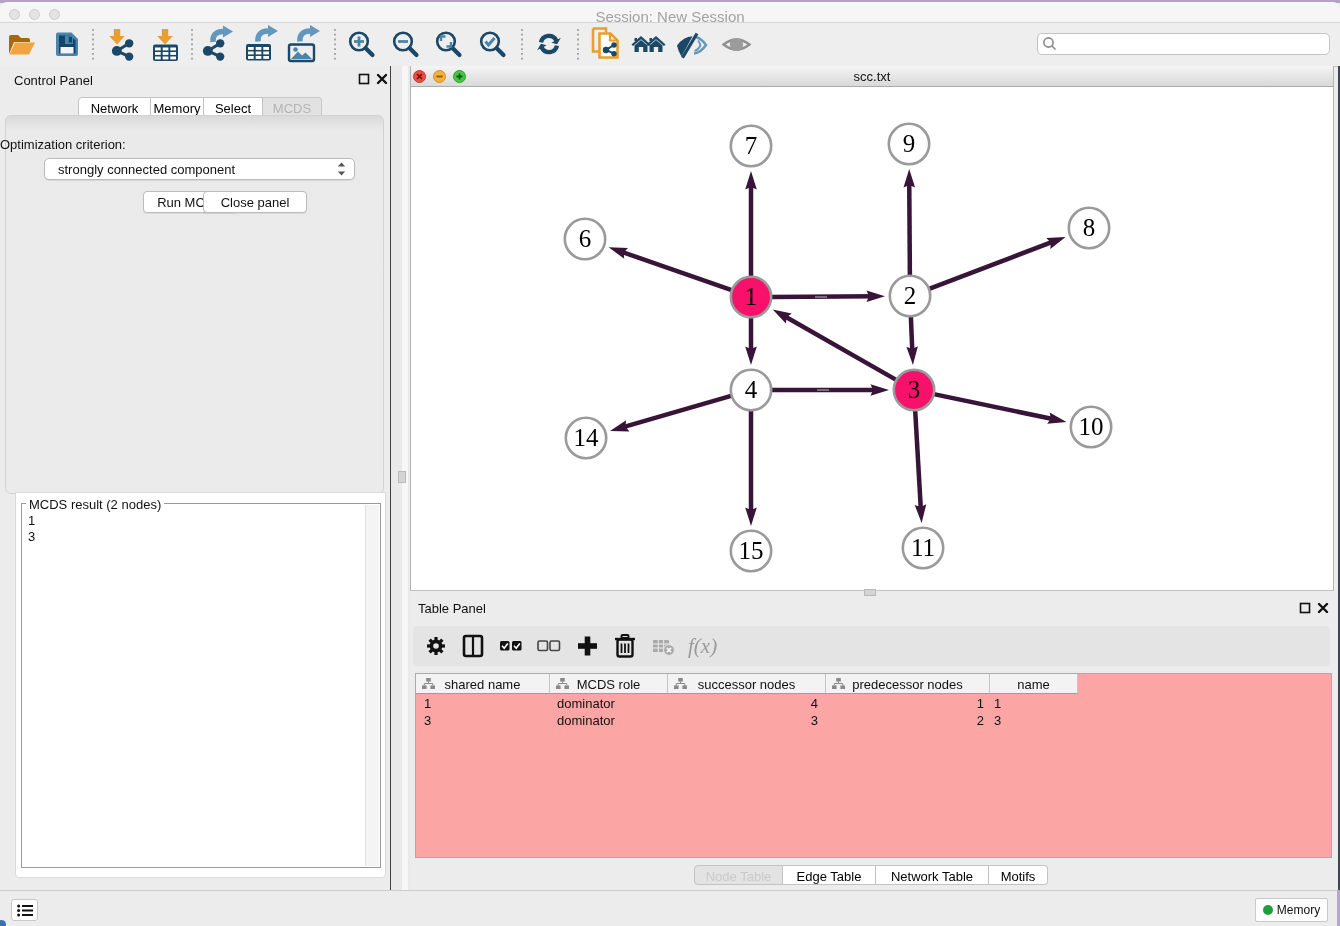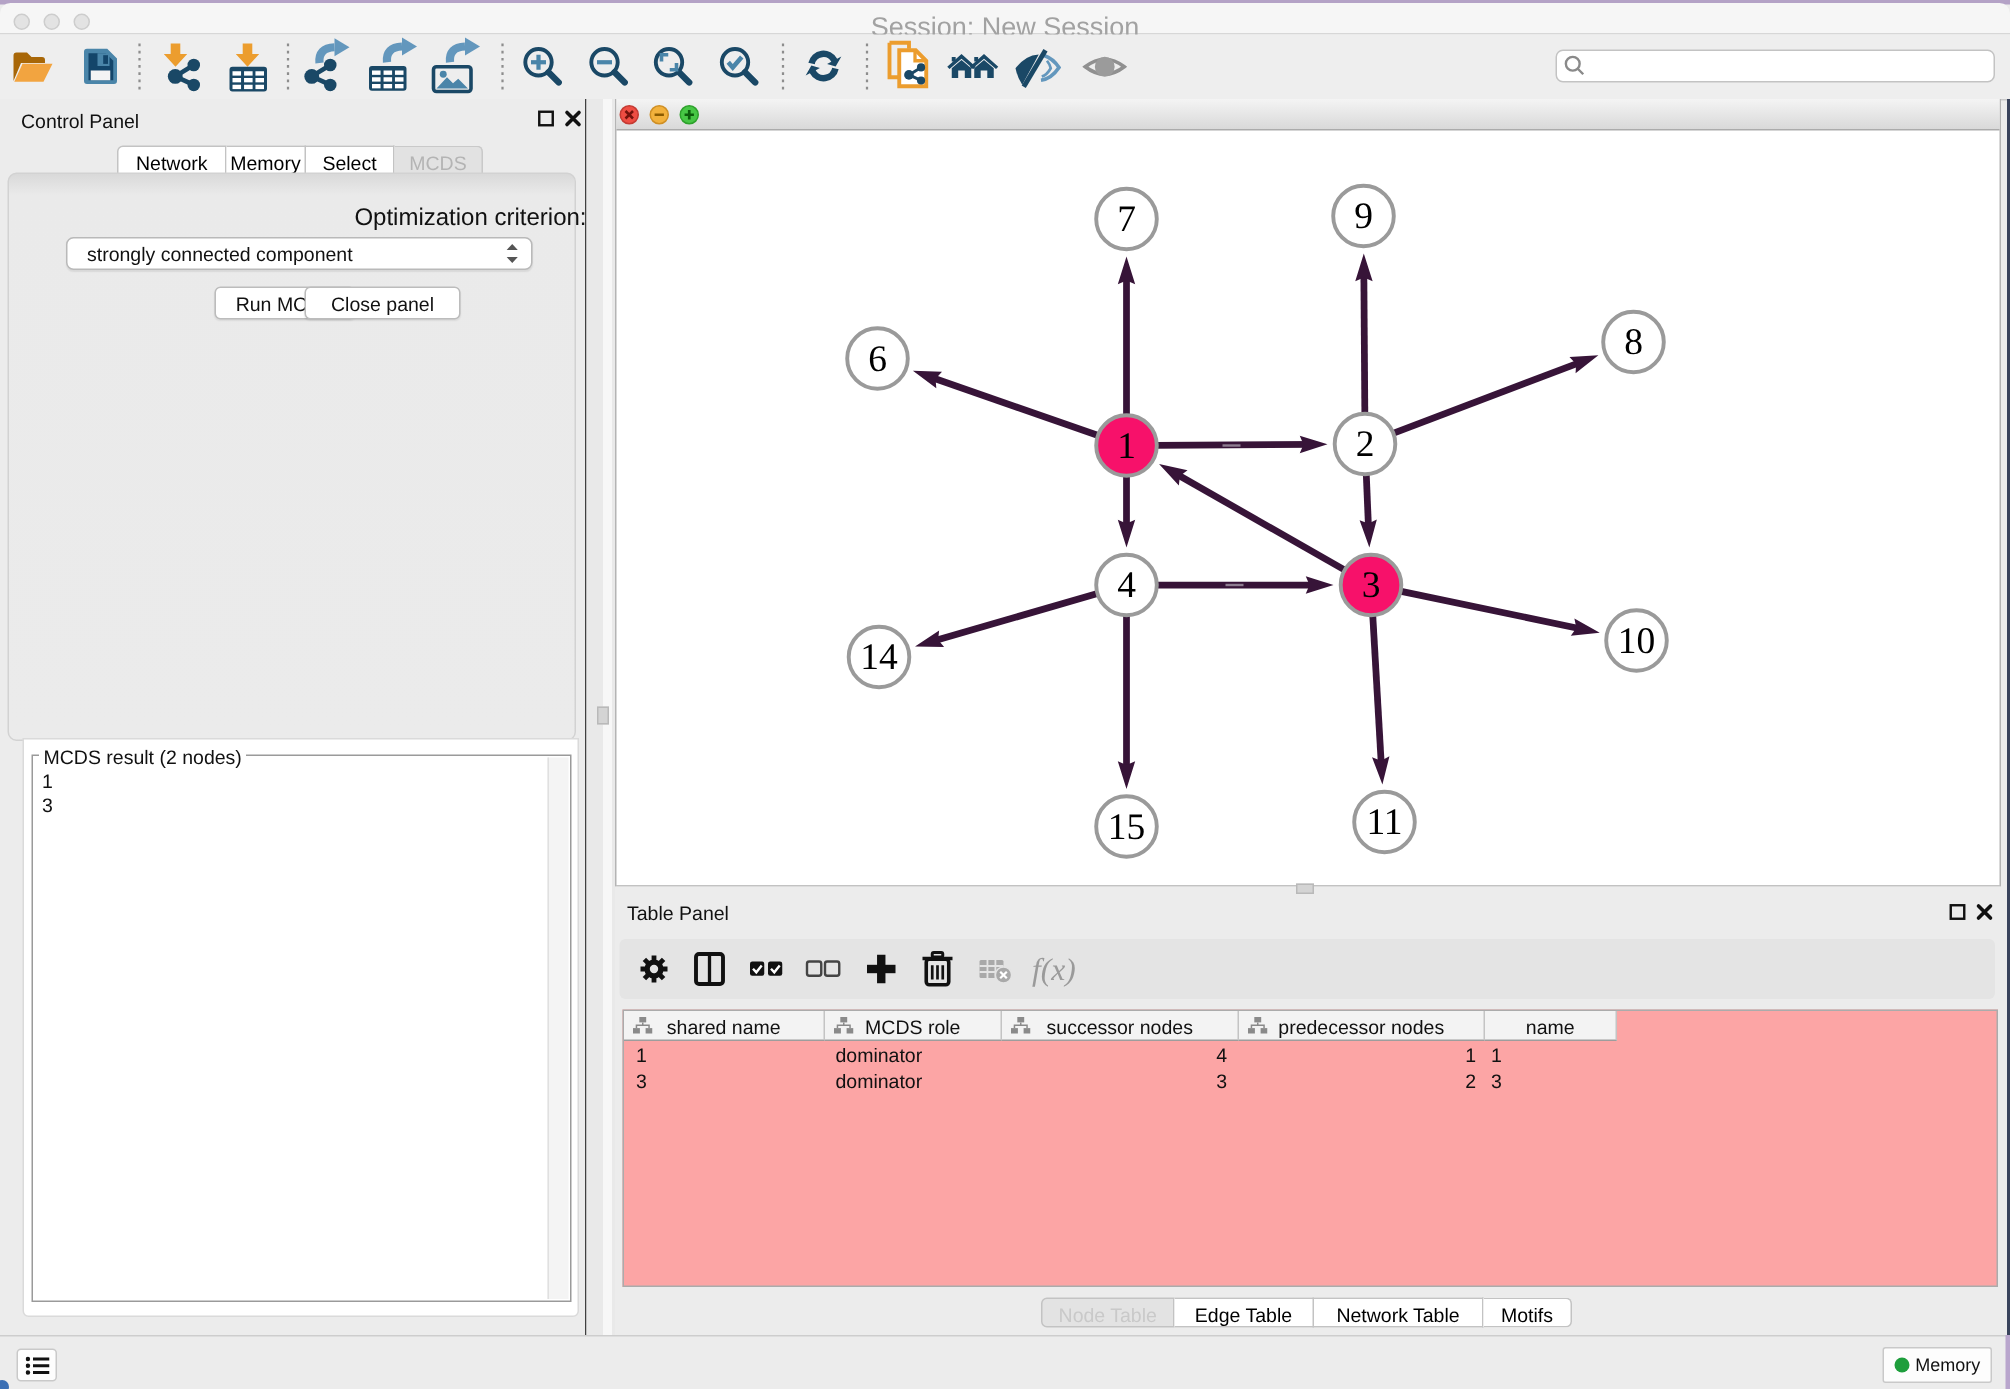--- a/index.html
+++ b/index.html
@@ -12,7 +12,7 @@
   border-bottom:1px solid #d7d7d7;border-radius:7px 7px 0 0;}
 .mac-dot{position:absolute;top:7px;width:11px;height:11px;border-radius:50%;
   background:#e3e3e3;border:1px solid #cdcdcd;box-sizing:border-box;}
-#apptitle{left:0;top:6px;width:1340px;text-align:center;color:#a2a2a2;font-size:18px;}
+#apptitle{left:0;top:6px;width:1340px;text-align:center;color:#a2a2a2;font-size:15px;}
 
 #toolbar{left:0;top:23px;width:1340px;height:43px;background:#eeeeee;
   border-bottom:1px solid #c9c9c9;}

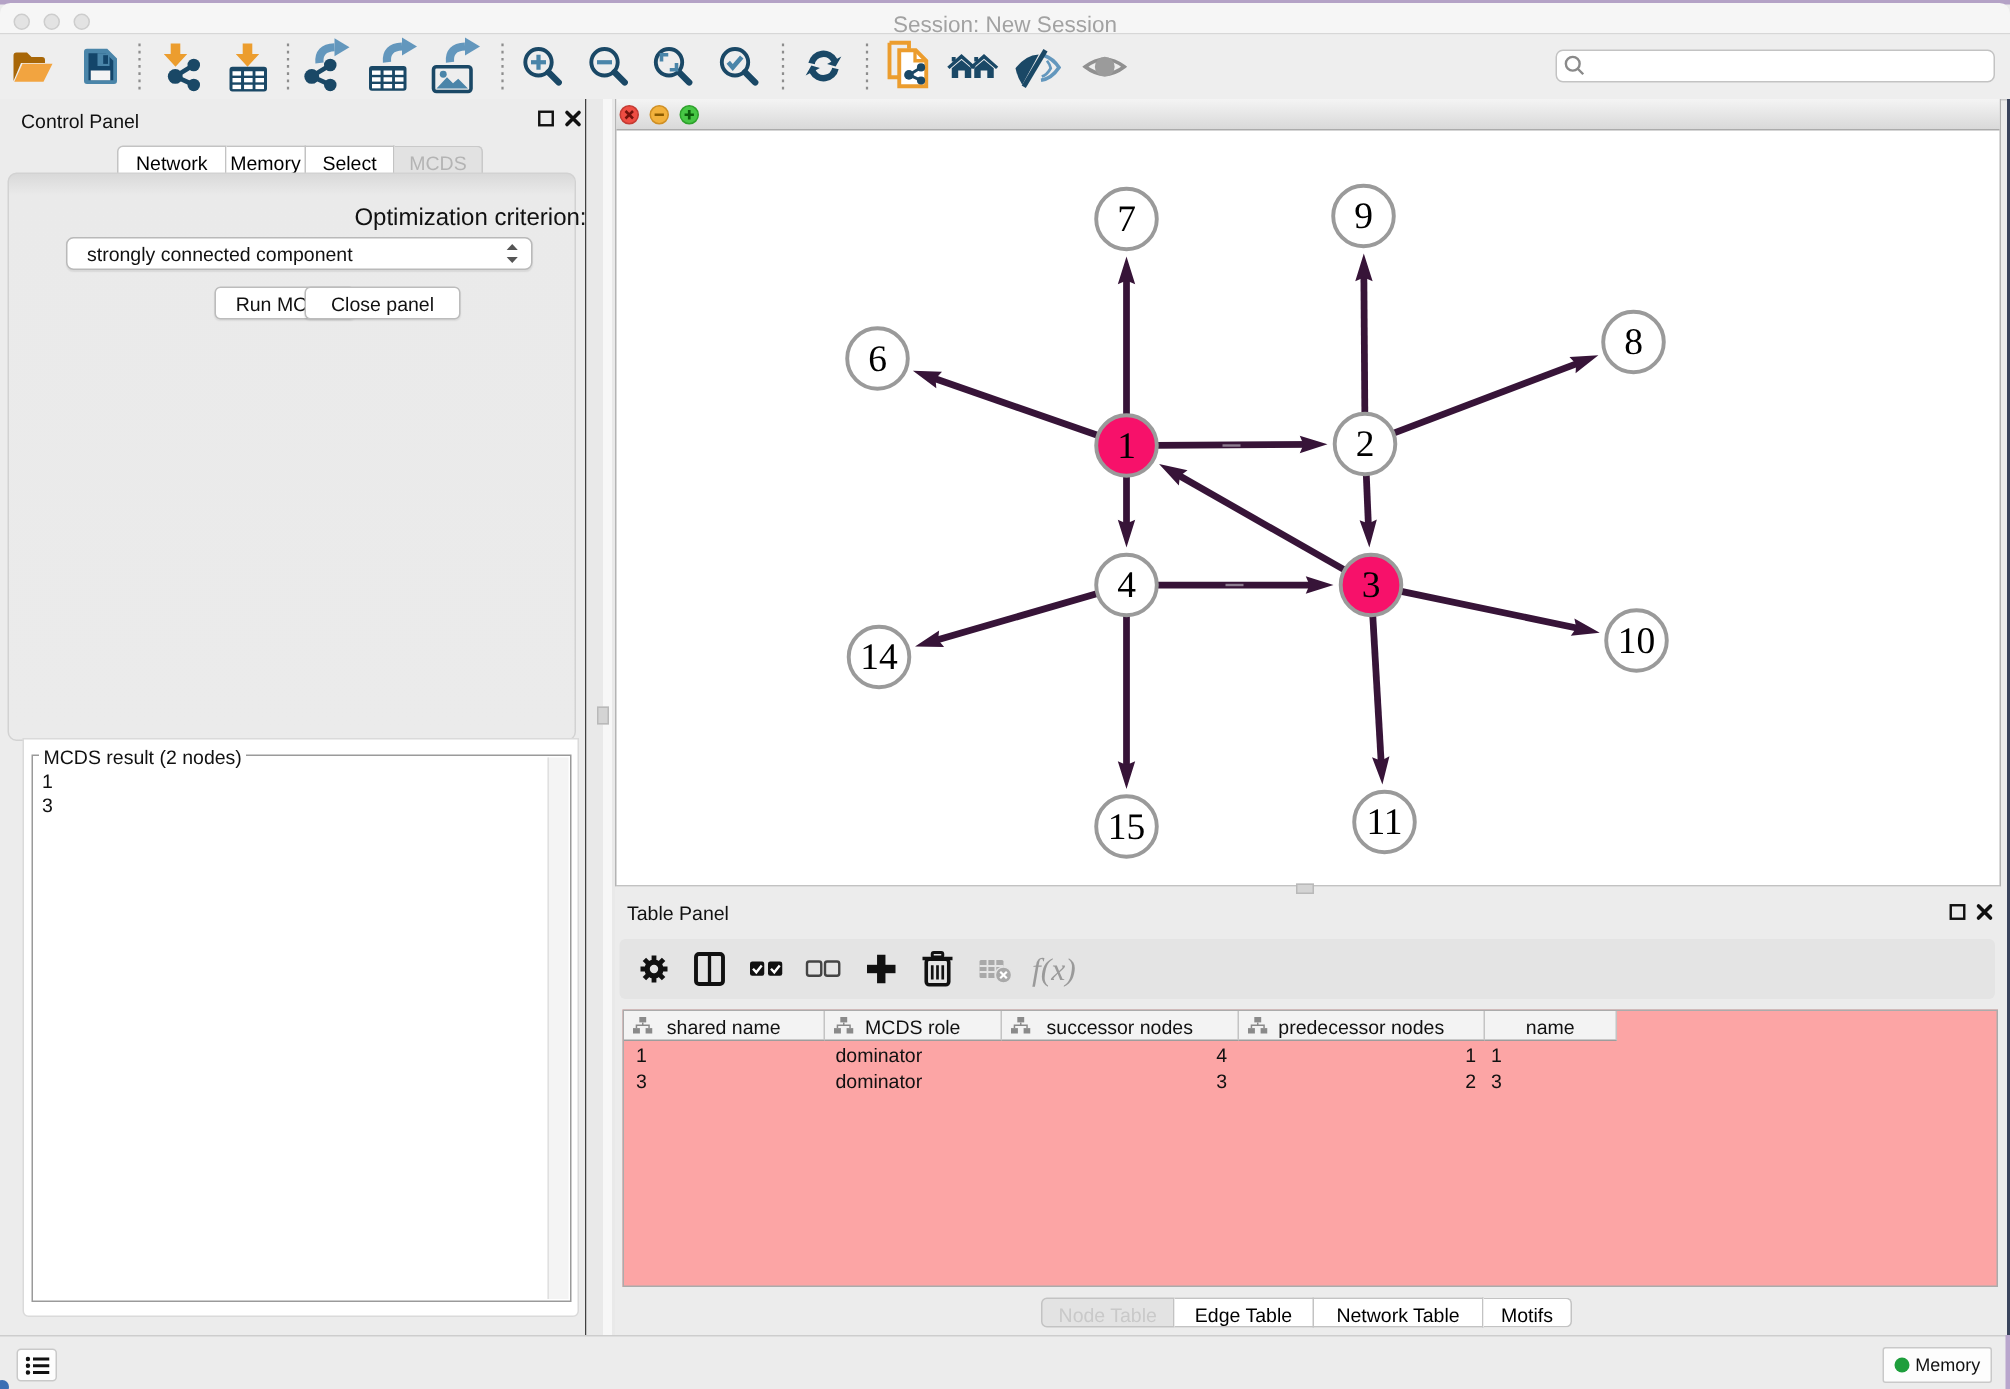--- a/index.html
+++ b/index.html
@@ -240,6 +240,7 @@
           <path d="M2.4 5.5 H8.6 M5.5 2.4 V8.6" stroke="#0c5d0c" stroke-width="1.8"></path>
         </svg>
       </div>
+    <div class="abs" id="net-title">scc.txt</div>
   </div>
   <svg class="abs" style="left:0;top:20px;" width="922" height="503" viewBox="0 0 922 503">
     <g stroke="#371438" stroke-width="4.5" fill="none">

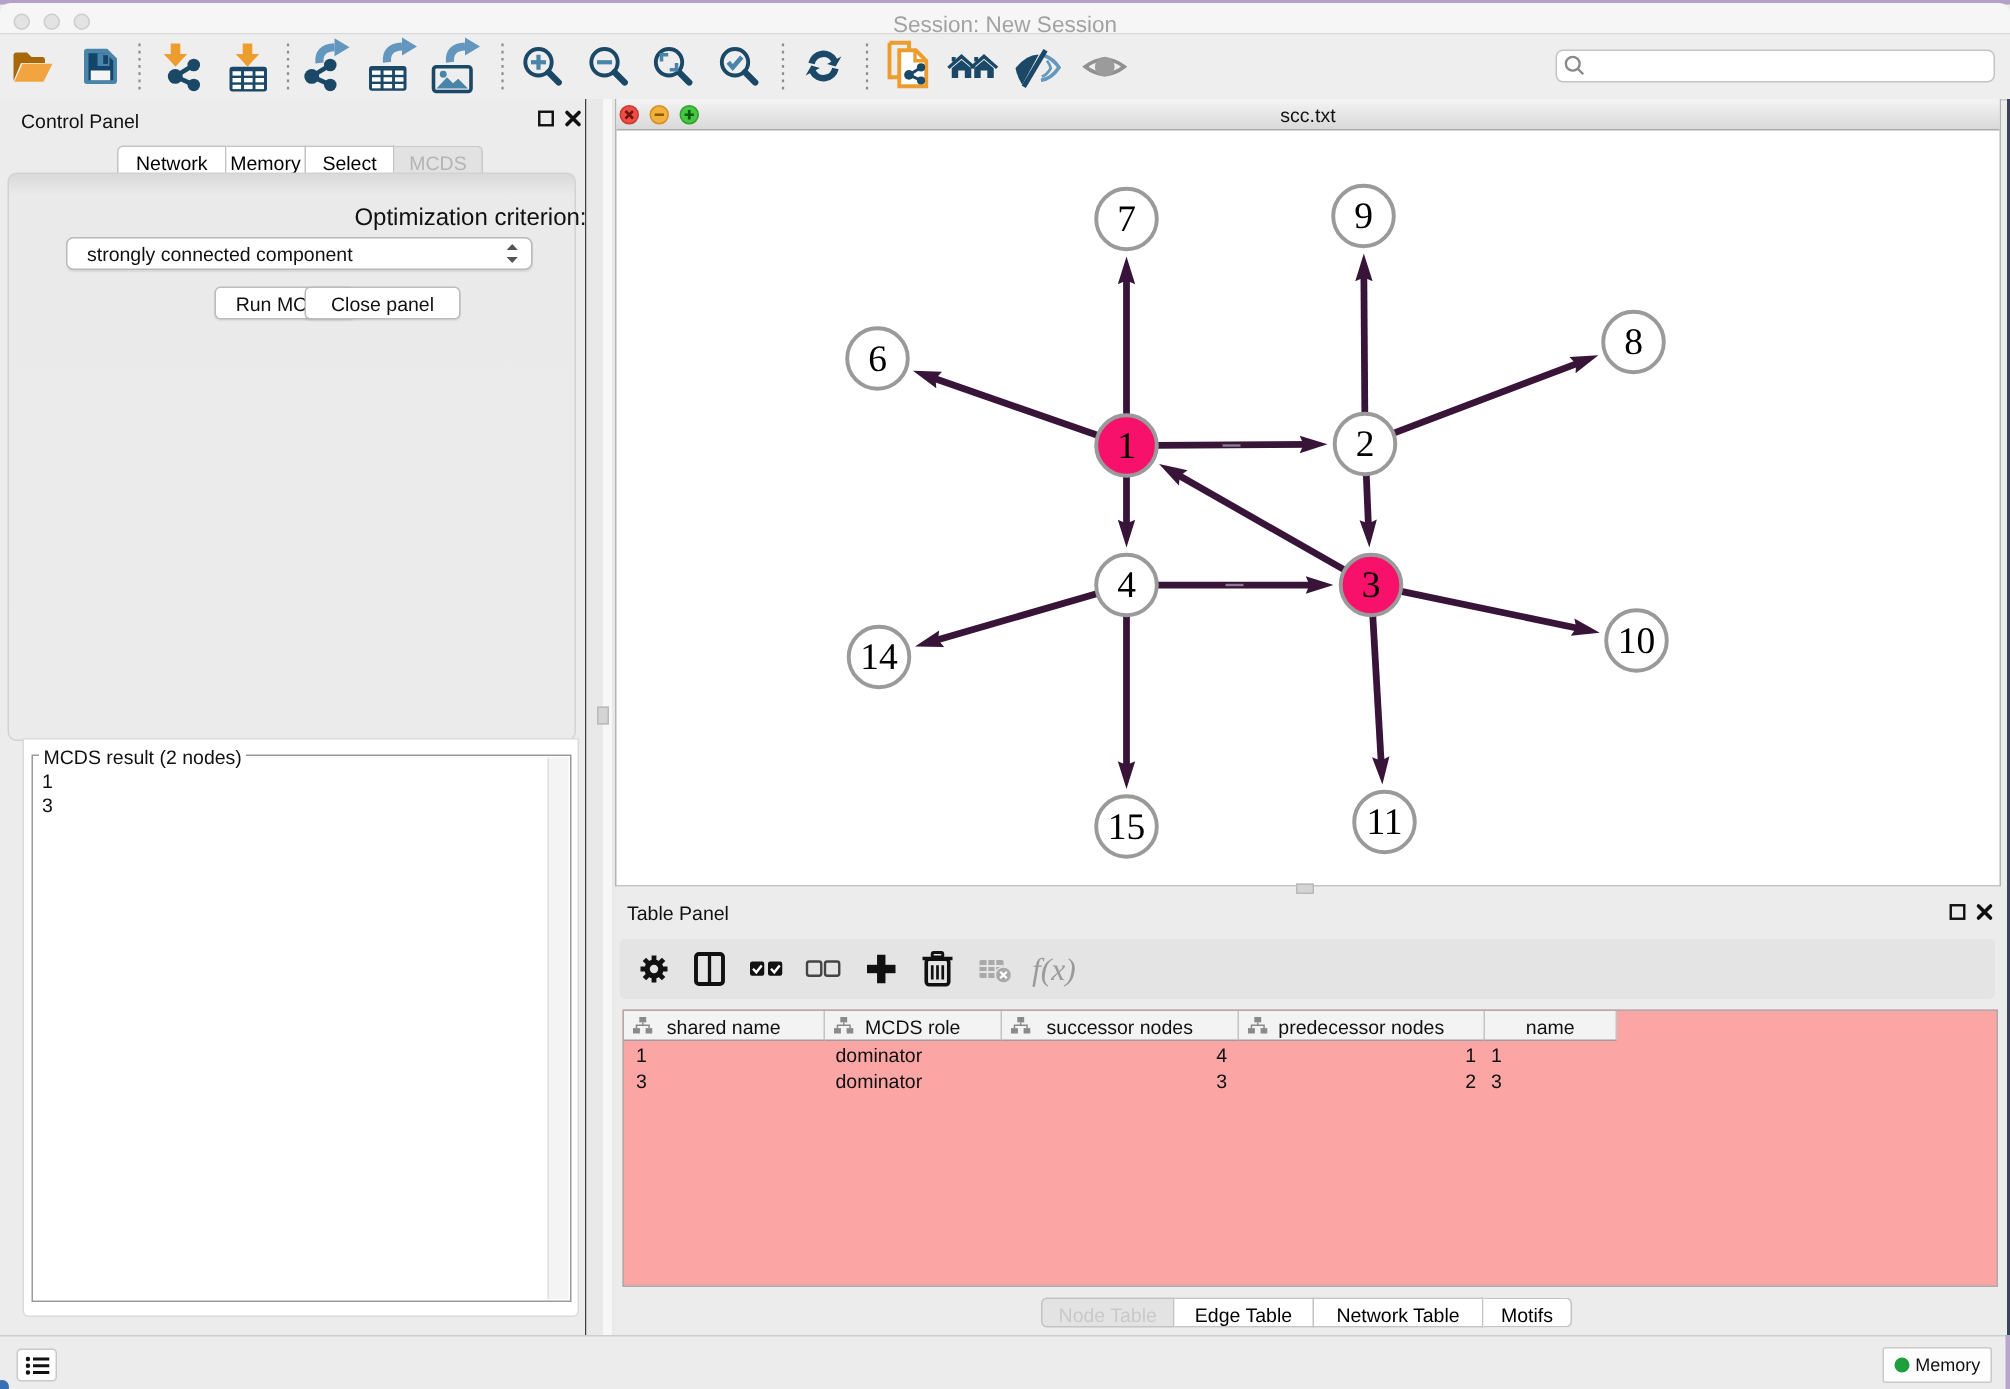--- a/index.html
+++ b/index.html
@@ -28,7 +28,7 @@
 #cp-tabpane{left:5px;top:49px;width:377px;height:377px;background:#eaeaea;
   border:1px solid #d2d2d2;border-radius:6px;
   background:linear-gradient(#d9d9d9 0,#eaeaea 14px,#ebebeb 100%);}
-#opt-label{left:0;top:71px;width:391px;text-align:right;font-size:16px;color:#111;}
+#opt-label{left:0;top:71px;width:391px;text-align:left;font-size:13px;color:#111;}
 #combo{left:44px;top:92px;width:311px;height:22px;background:#fff;border:1px solid #b9b9b9;
   border-radius:5px;box-sizing:border-box;font-size:13px;color:#111;
   padding:3px 0 0 13px;box-shadow:0 1px 1px rgba(0,0,0,0.08);}

